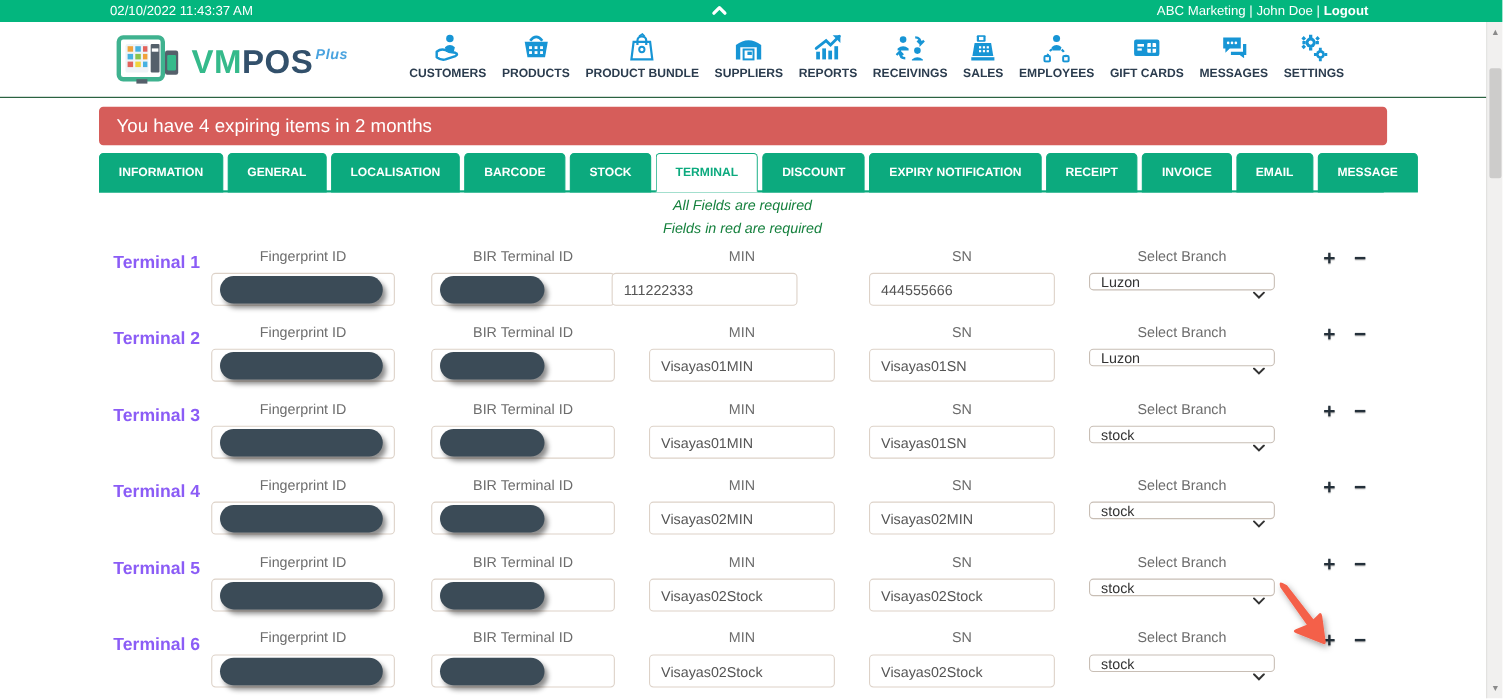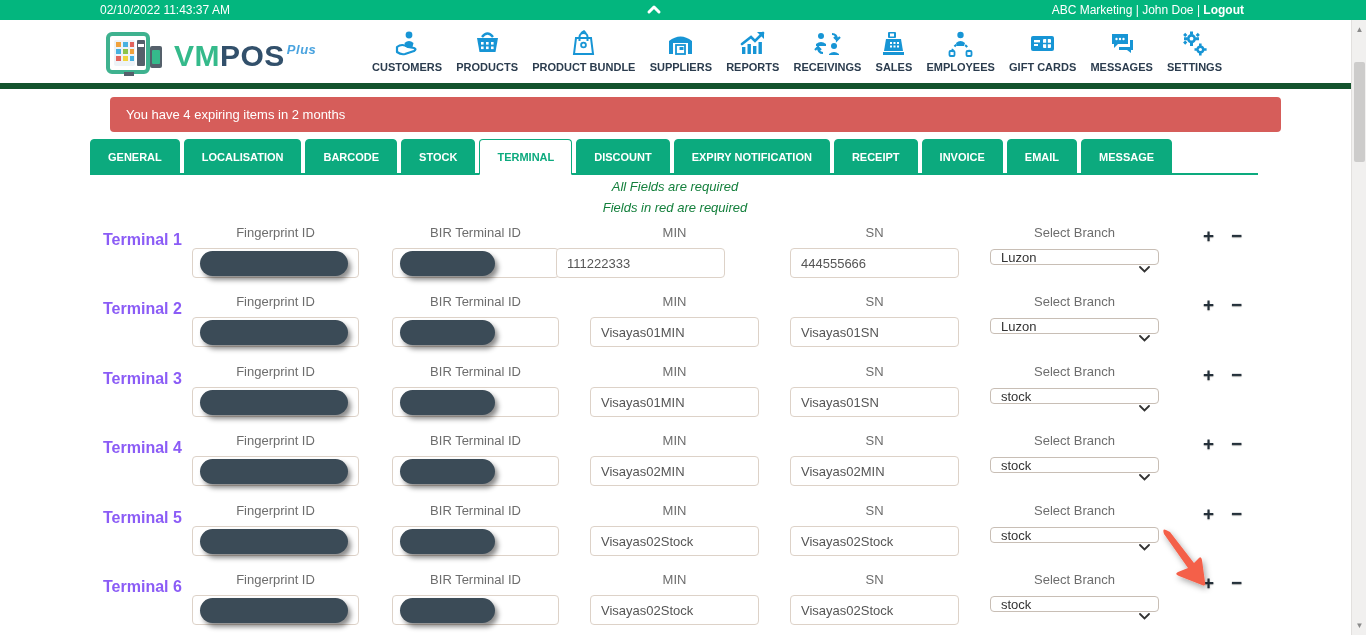--- a/index.html
+++ b/index.html
@@ -21,7 +21,7 @@
   .scrollbar .thumb { position:absolute; left:2px; top:42px; width:11px; height:100px; background:#cdcccb; border-radius:2px; }
 
   
-  .header { position:absolute; left:0; top:20px; width:1351px; height:69px; background:#fff; border-bottom:6px solid #14532d; }
+  .header { position:absolute; left:0; top:20px; width:1351px; height:69px; background:#fff; border-bottom:1px solid #14532d; }
   .logo { position:absolute; left:104px; top:10px; display:flex; align-items:center; }
   .logo .logotext { font-size:30px; font-weight:bold; letter-spacing:0.5px; margin-left:8px; }
   .logo .vm { color:#35ba8b; }

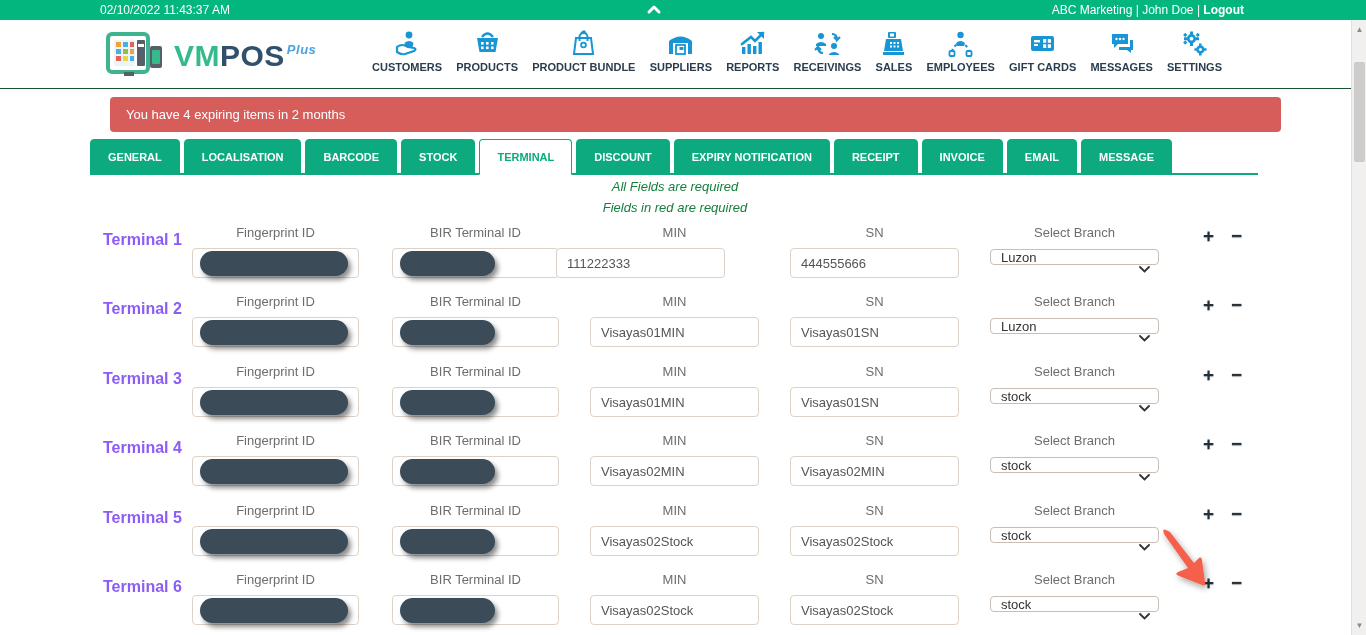--- a/index.html
+++ b/index.html
@@ -33,7 +33,7 @@
   .navitem .lbl { font-size:11px; font-weight:bold; color:#2b3c4e; margin-top:3px; white-space:nowrap; }
 
   
-  .banner { position:absolute; left:90px; top:97px; width:1171px; height:35px; background:#d65d5a; border-radius:4px; color:#fff; font-size:13px; line-height:35px; padding-left:16px;margin-left:20px; }
+  .banner { position:absolute; left:90px; top:97px; width:1171px; height:35px; background:#d65d5a; border-radius:4px; color:#fff; font-size:17px; line-height:35px; padding-left:16px; }
 
   
   .tabs { position:absolute; left:90px; top:139px; height:36px; display:flex; gap:4px; }

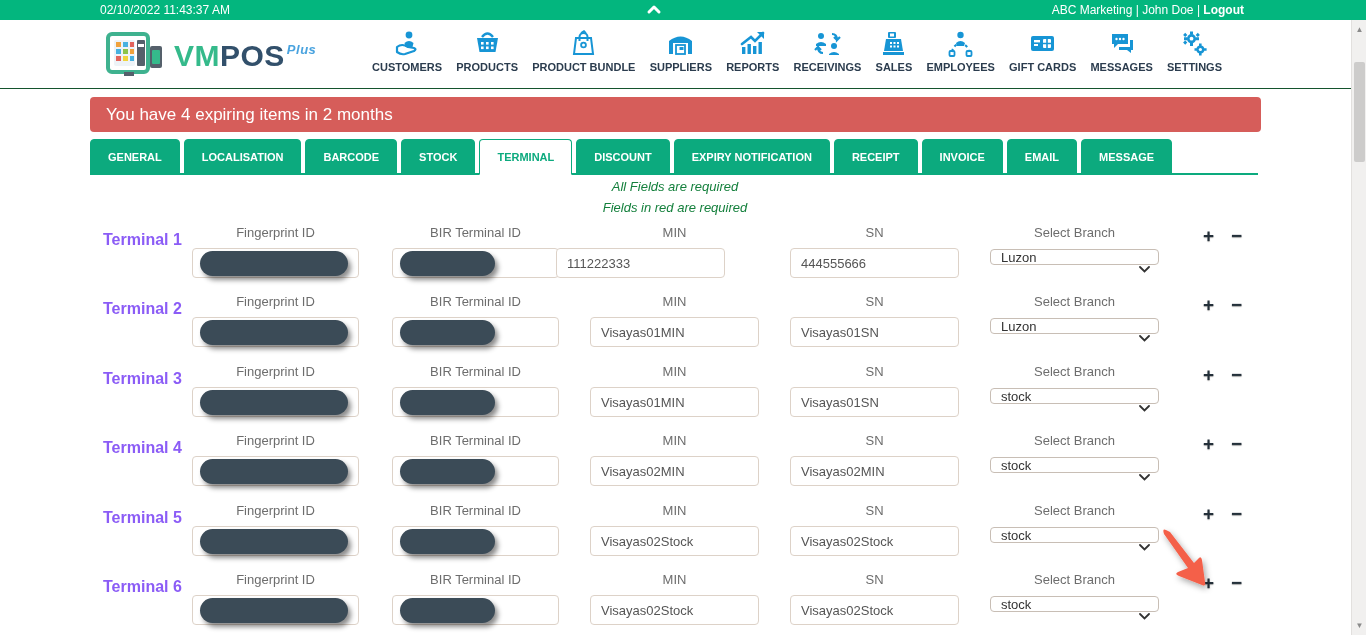--- a/index.html
+++ b/index.html
@@ -265,6 +265,7 @@
 
 <div class="tabline"></div>
 <div class="tabs" id="tabs">
+    <div class="tab">INFORMATION</div>
     <div class="tab">GENERAL</div>
     <div class="tab">LOCALISATION</div>
     <div class="tab">BARCODE</div>

